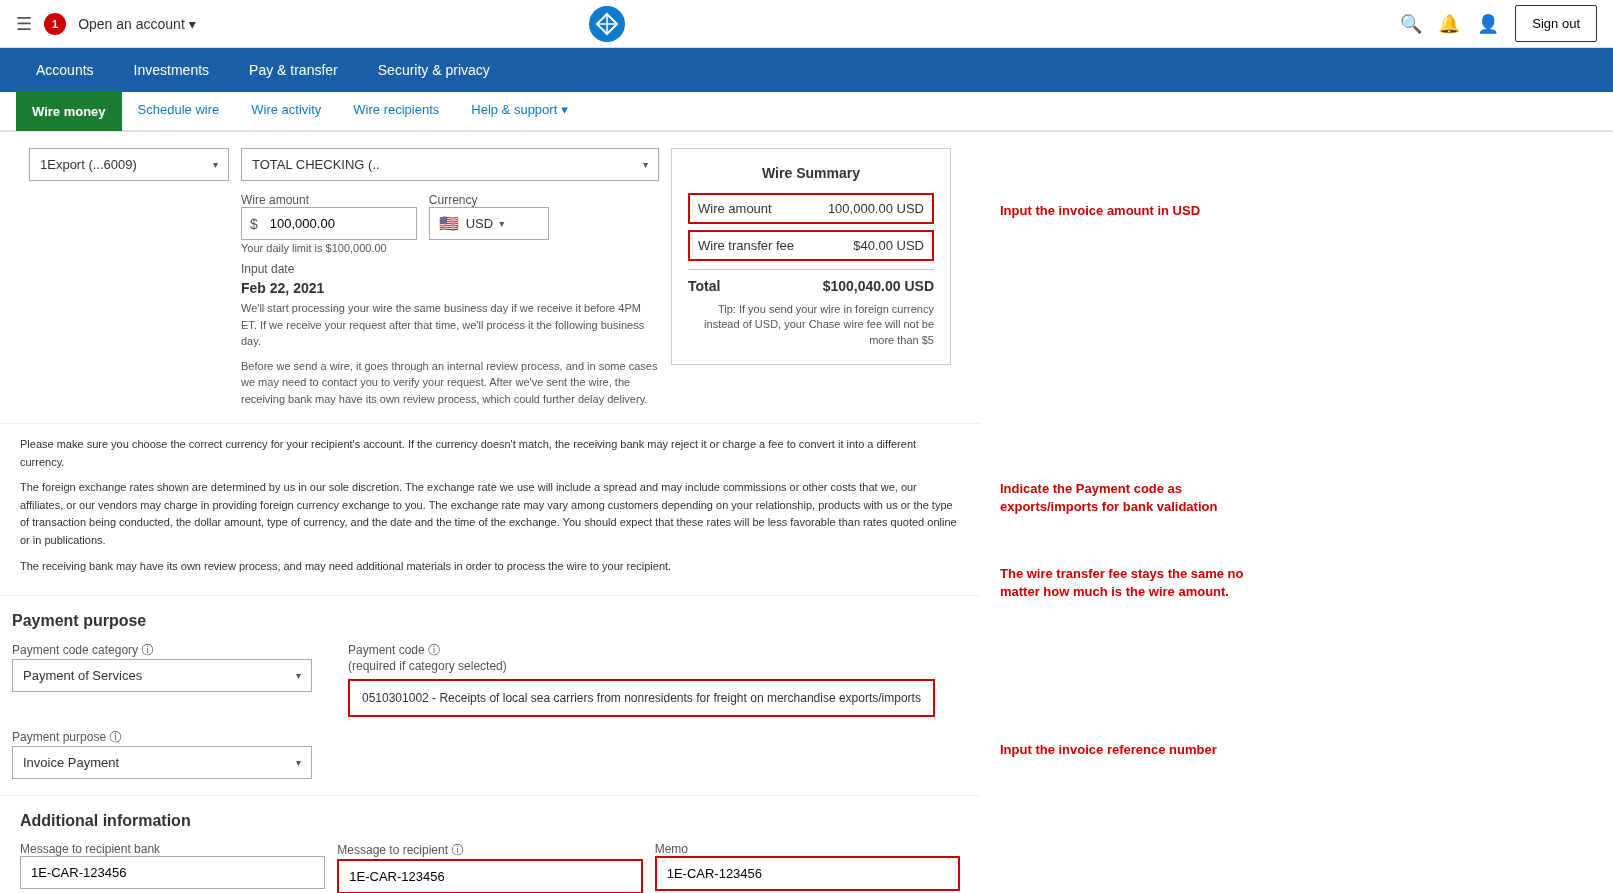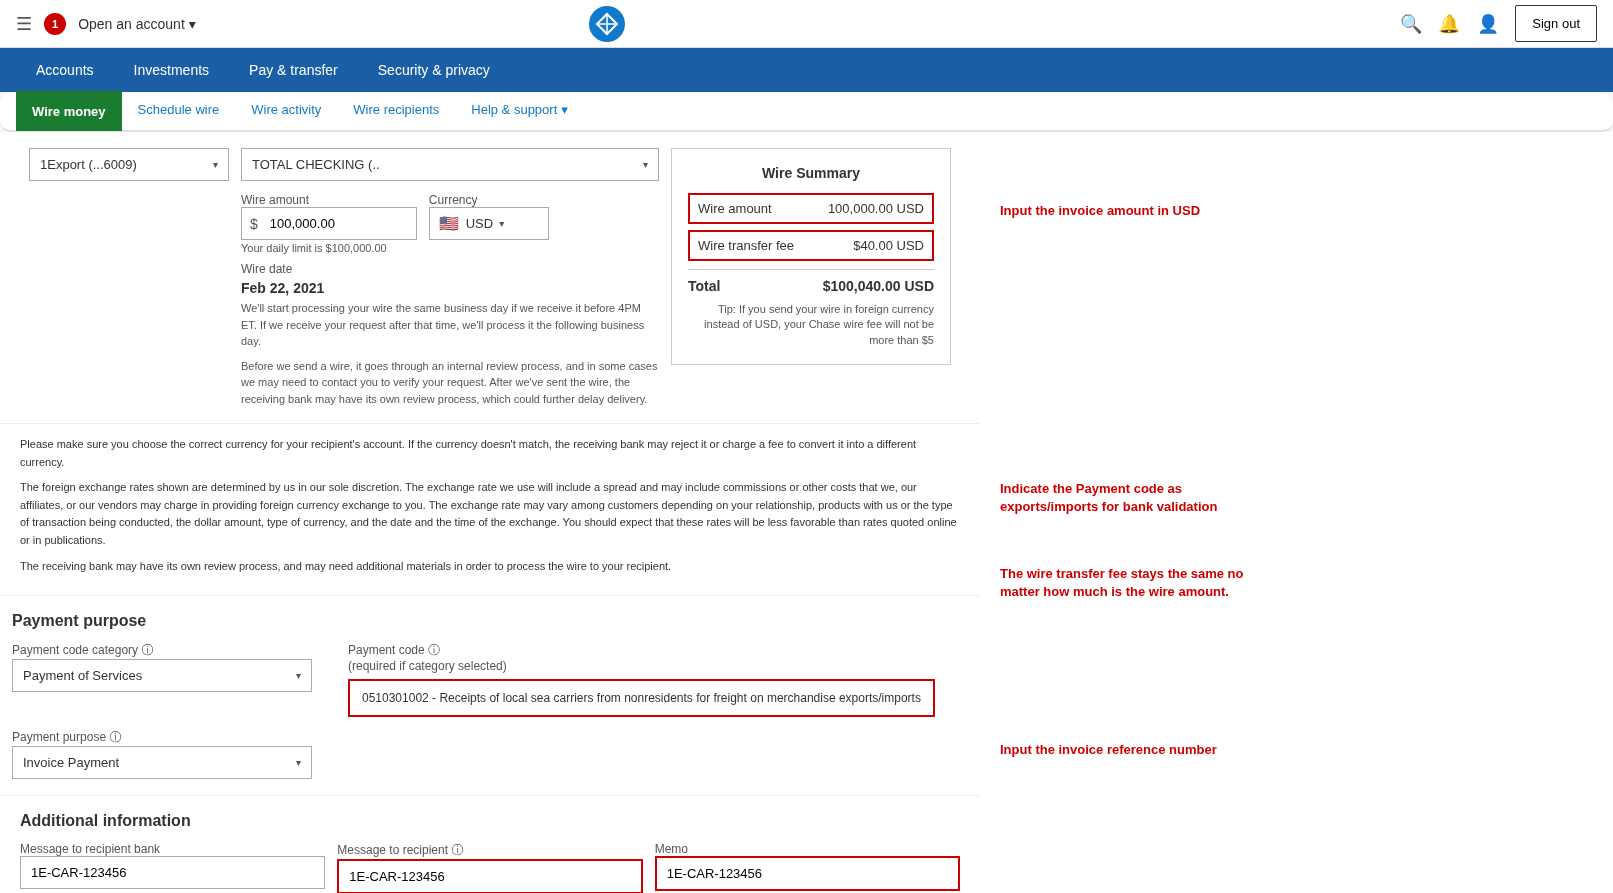--- a/index.html
+++ b/index.html
@@ -75,7 +75,6 @@
       padding: 0 16px;
       height: 40px;
       gap: 0;
-      border-radius: 11px;
     }
     .sub-nav-item {
       padding: 0 16px;

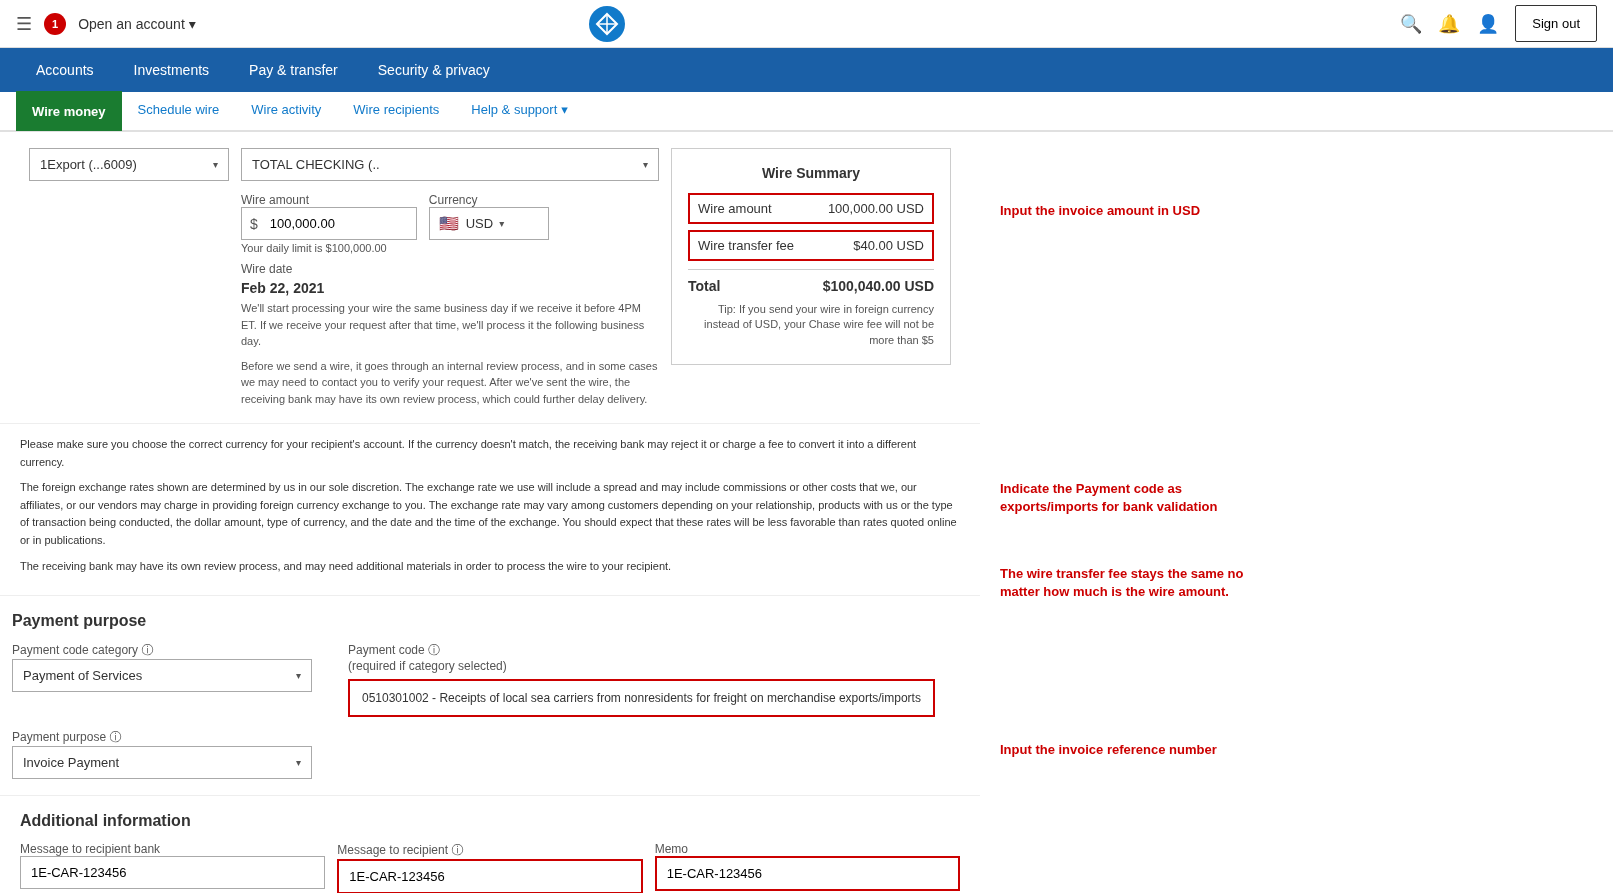--- a/index.html
+++ b/index.html
@@ -298,7 +298,7 @@
         </div>
 
         <div>
-          <div class="form-label">Wire date</div>
+          <div class="form-label">Input date</div>
           <div class="wire-date">Feb 22, 2021</div>
           <div class="date-info">We'll start processing your wire the same business day if we receive it before 4PM ET. If we receive your request after that time, we'll process it the following business day.</div>
           <div class="legal-info">Before we send a wire, it goes through an internal review process, and in some cases we may need to contact you to verify your request. After we've sent the wire, the receiving bank may have its own review process, which could further delay delivery.</div>

